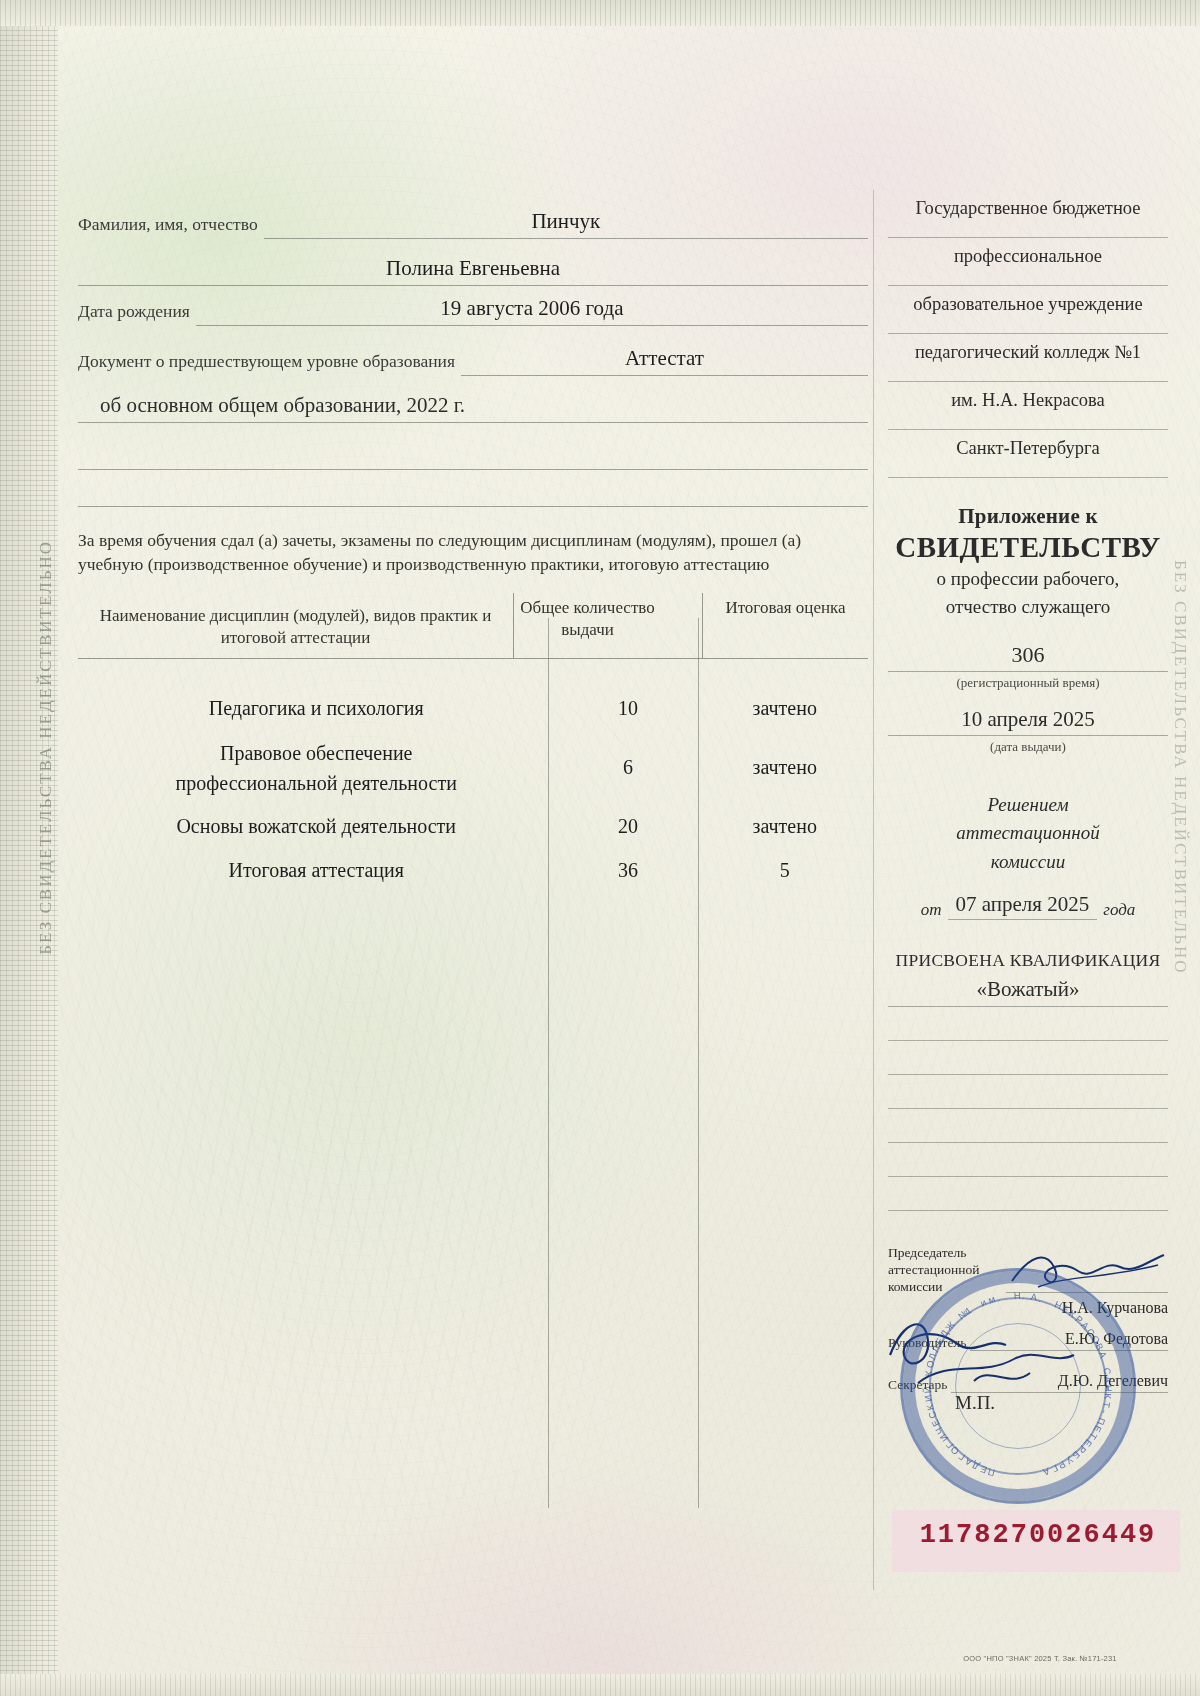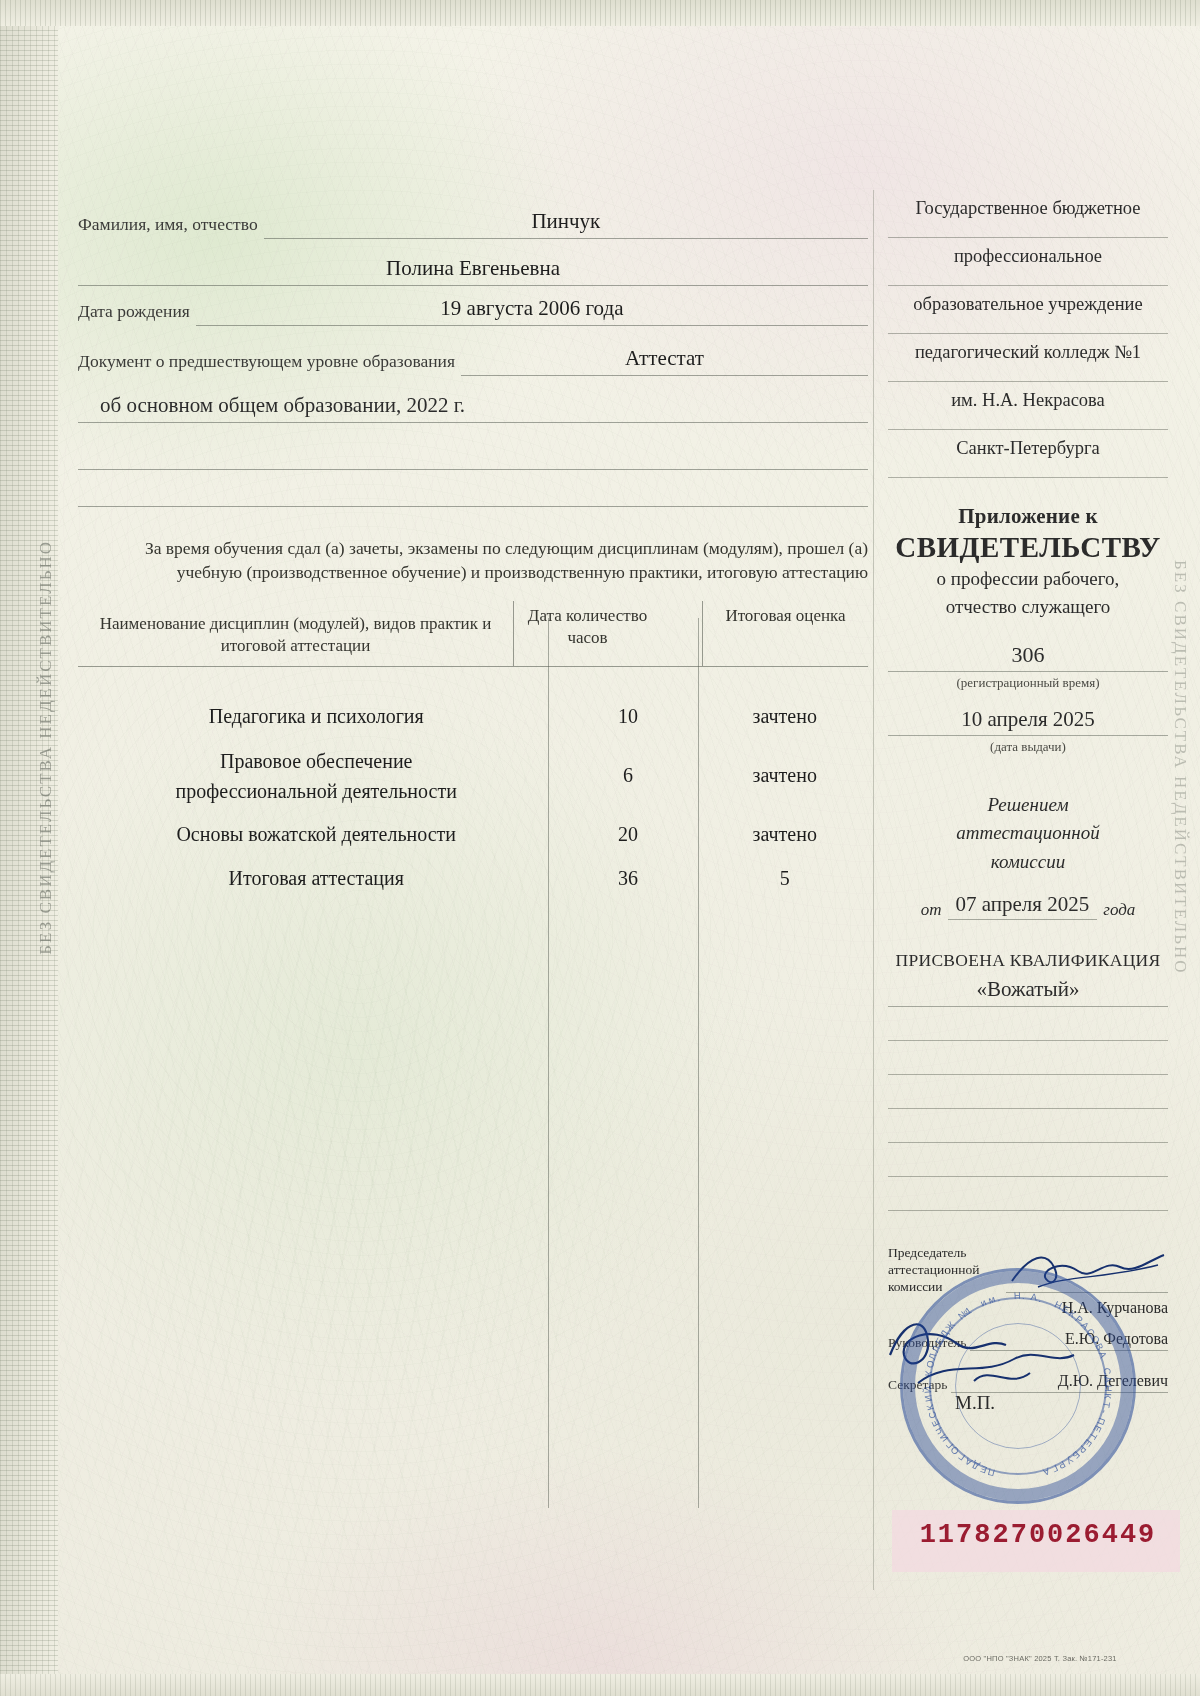--- a/index.html
+++ b/index.html
@@ -163,11 +163,10 @@
   }
 
   .para {
-    margin-top: 30px;
+    margin-top: 22px;
     font-size: 17.5px;
     line-height: 1.35;
     color: #35352f;
-    text-align: right;
   }
 
   

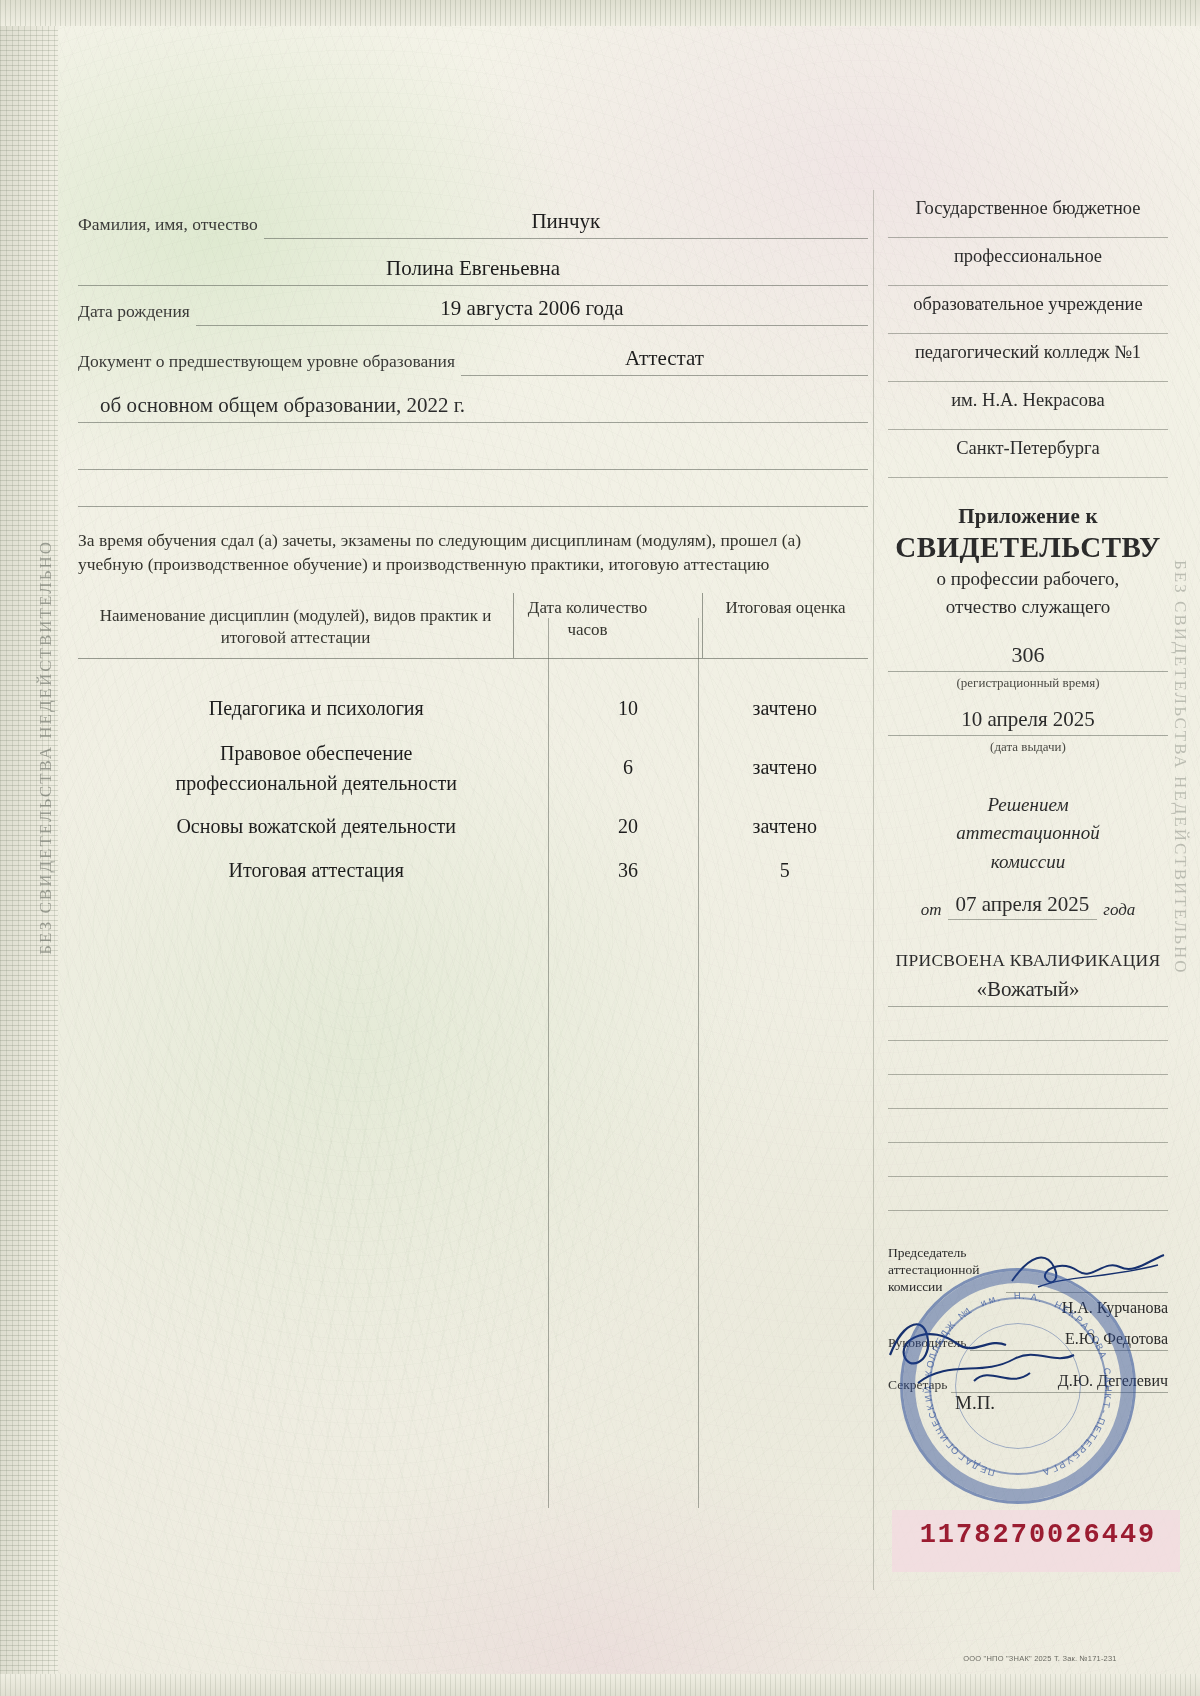--- a/index.html
+++ b/index.html
@@ -480,7 +480,7 @@
       <div class="table">
         <div class="thead">
           <div class="th th-1">Наименование дисциплин (модулей), видов практик и итоговой аттестации</div>
-          <div class="th th-2">Дата количество часов</div>
+          <div class="th th-2">Общее количество выдачи</div>
           <div class="th th-3">Итоговая оценка</div>
         </div>
 

